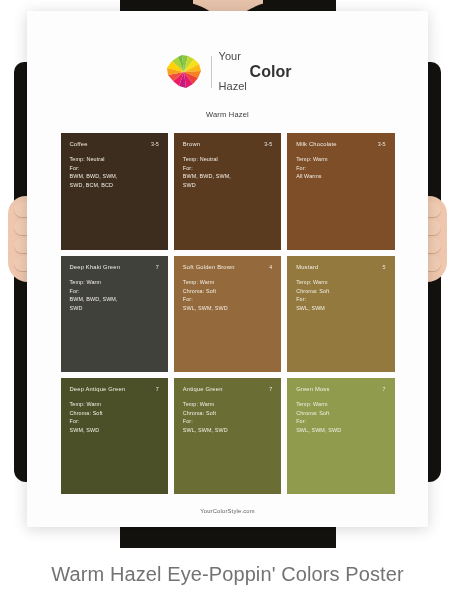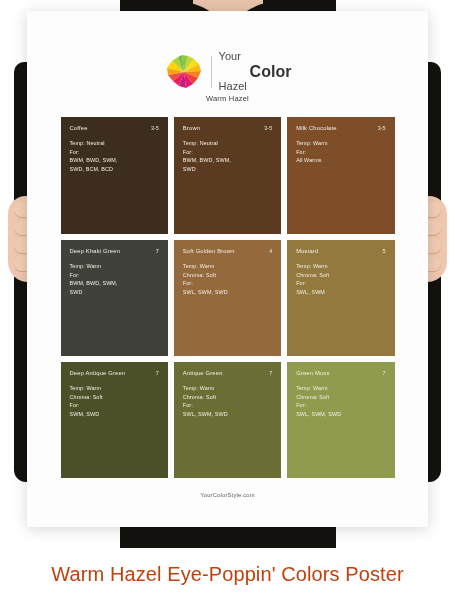--- a/index.html
+++ b/index.html
@@ -137,7 +137,7 @@
     margin-left: 31px;
   }
   .palette-title {
-    margin-top: 0;
+    margin-top: 16px;
     font-size: 7.5px;
     color: #3b3b3b;
     line-height: 1.5;

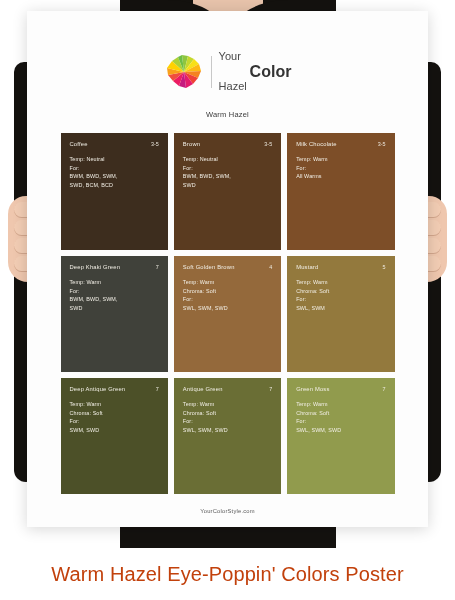--- a/index.html
+++ b/index.html
@@ -205,7 +205,7 @@
   }
   .caption-text {
     font-size: 20px;
-    color: #c2410c;
+    color: #737373;
     letter-spacing: .1px;
   }
 </style>

